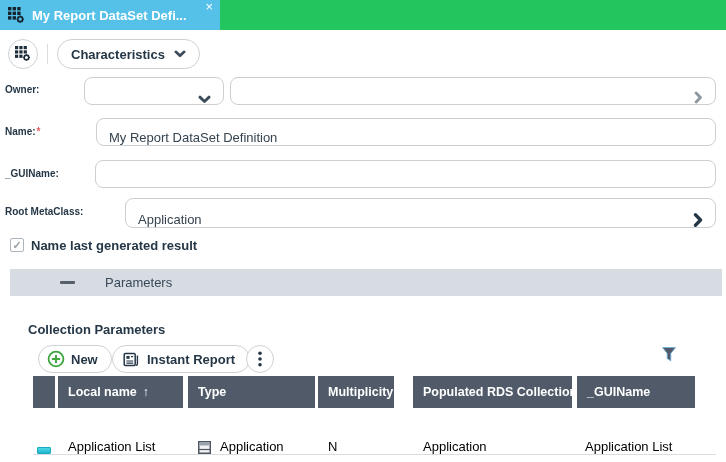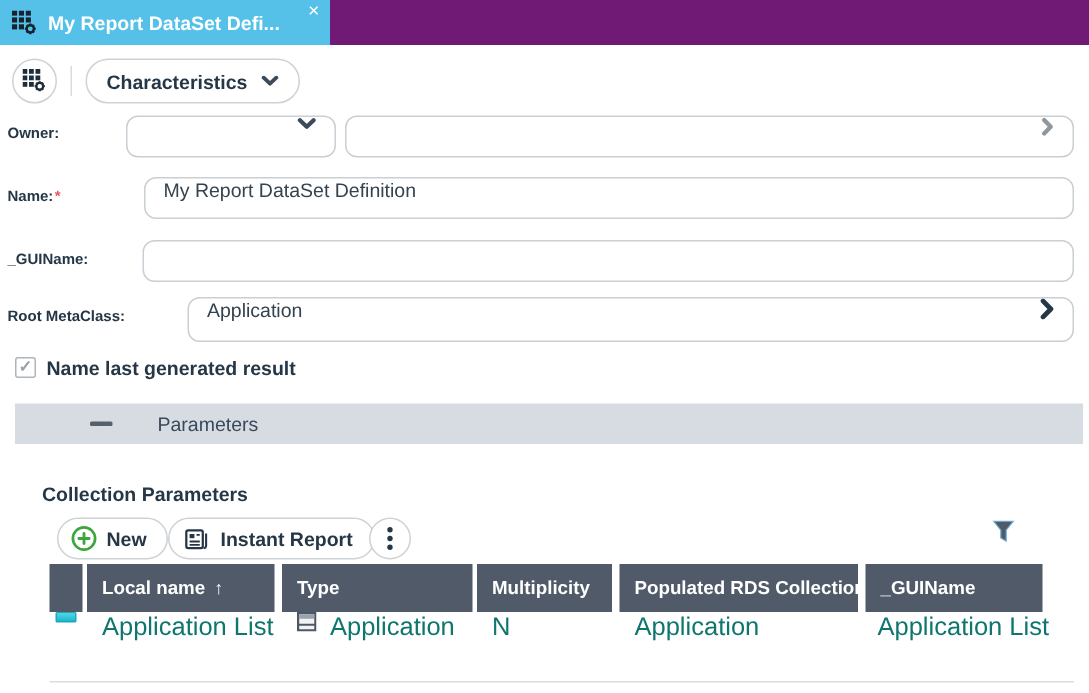--- a/index.html
+++ b/index.html
@@ -14,7 +14,7 @@
   .stage { position:absolute; inset:0; }
 
   
-  .tabstrip { position:absolute; left:0; top:0; width:726px; height:30px; background:#701a75; }
+  .tabstrip { position:absolute; left:0; top:0; width:726px; height:30px; background:#22c55e; }
   .tab { position:absolute; left:0; top:0; width:220px; height:30px; background:#55C1E8;
          display:flex; align-items:center; padding-left:8px; }
   .tab-title { color:#fff; font-size:13px; font-weight:bold; margin-left:7px; white-space:nowrap; }

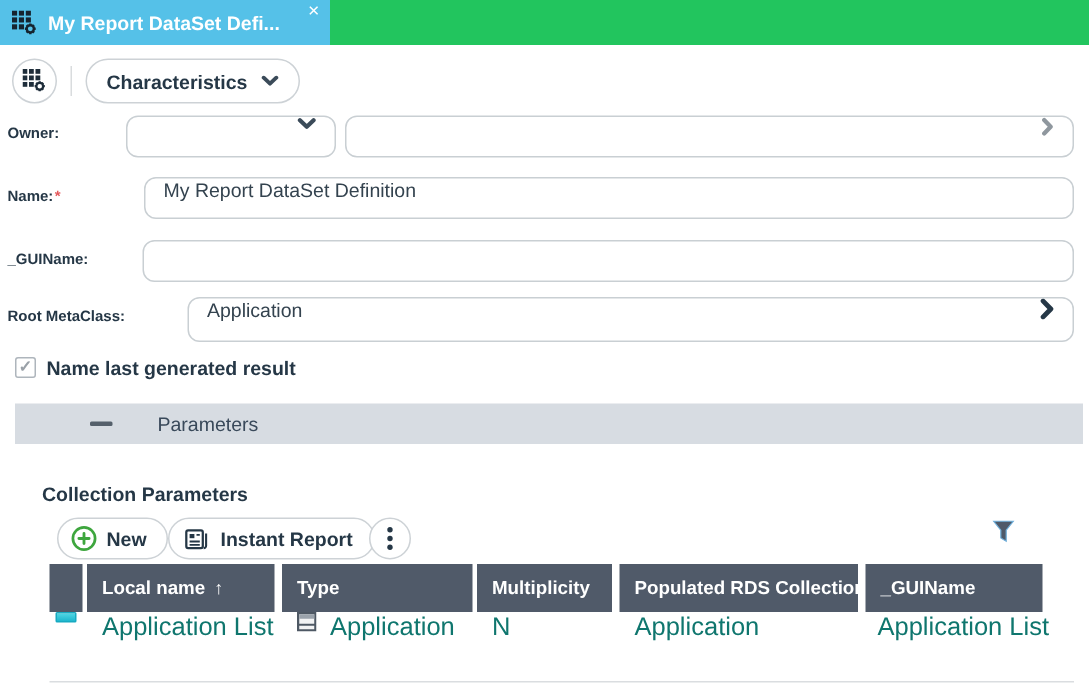--- a/index.html
+++ b/index.html
@@ -32,7 +32,7 @@
   .flabel { position:absolute; font-size:10px; font-weight:bold; color:#253746; white-space:nowrap; }
   .req { color:#E4595C; margin-left:1px; }
   .field { position:absolute; height:28px; border:1px solid #C9CFD3; border-radius:8px; background:#fff;
-           display:flex; align-items:flex-start; padding:0 12px; font-size:13px; color:#34434F; }
+           display:flex; align-items:flex-end; padding:0 12px; font-size:13px; color:#34434F; }
   .field .spacer { flex:1; }
   .chev { display:flex; align-items:center; }
 

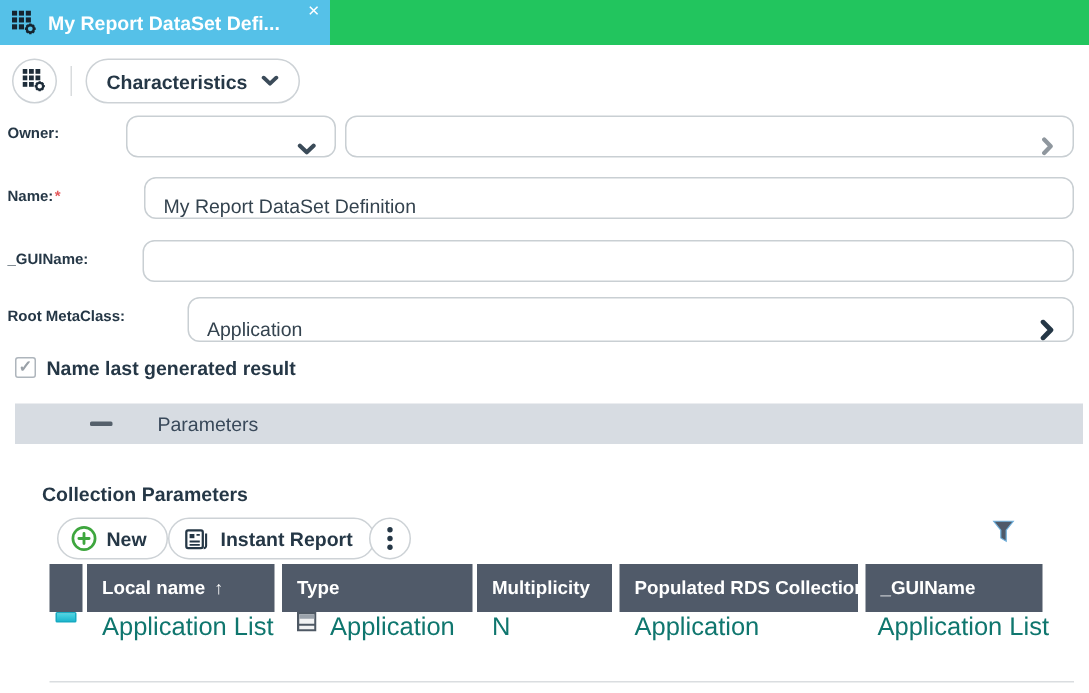--- a/index.html
+++ b/index.html
@@ -227,7 +227,7 @@
   <div class="th" style="left:188px; width:127px;">
     <span>Type</span>
   </div>
-  <div class="th" style="left:318px; width:90px;">
+  <div class="th" style="left:318px; width:76px;">
     <span>Multiplicity</span>
   </div>
   <div class="th" style="left:413px; width:159px;">

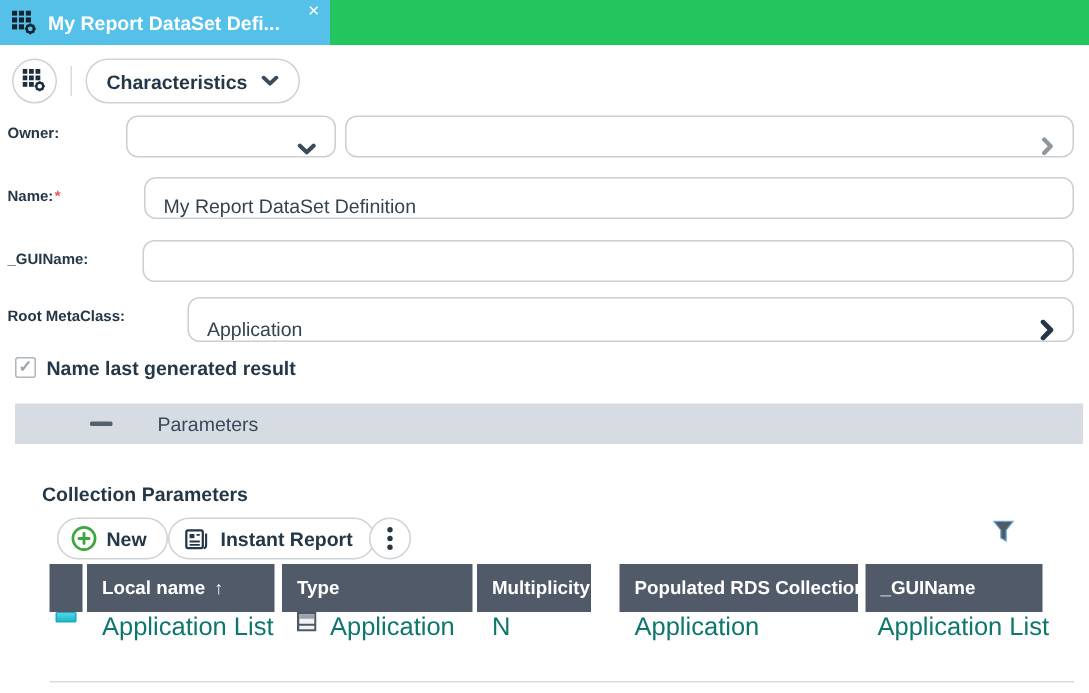--- a/index.html
+++ b/index.html
@@ -60,7 +60,7 @@
   .th { position:absolute; top:376px; height:32px; background:#505A69; color:#fff; display:flex; align-items:center;
         padding-left:10px; font-size:12.5px; font-weight:bold; white-space:nowrap; overflow:hidden; }
   .sort-arrow { margin-left:6px; font-size:12px; }
-  .td { position:absolute; top:408px; height:46px; display:flex; align-items:flex-start; font-size:17px; color:#0f766e;
+  .td { position:absolute; top:408px; height:46px; display:flex; align-items:flex-end; font-size:13px; color:#000000;
         white-space:nowrap; gap:9px; }
   .row-border { position:absolute; left:33px; top:454px; width:683px; height:1px; background:#DADDE0; }
   .teal-chip { width:14px; height:7px; border-radius:1px; background:linear-gradient(#4FD6E3,#1FB7CE);

